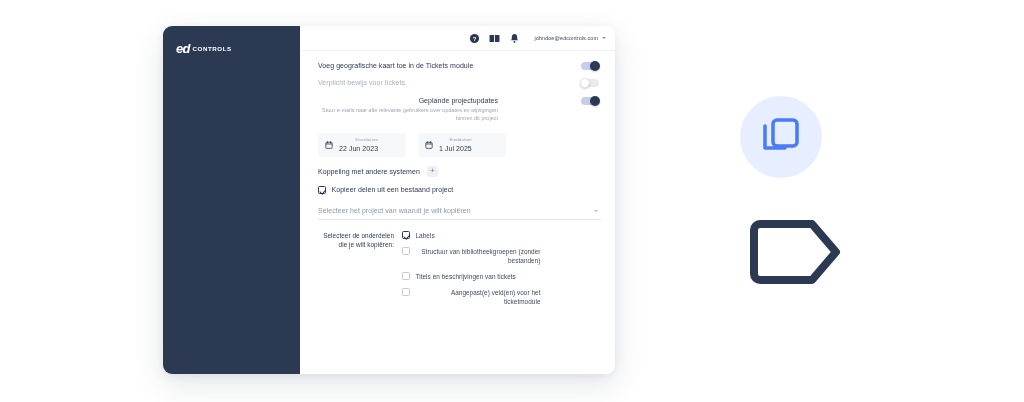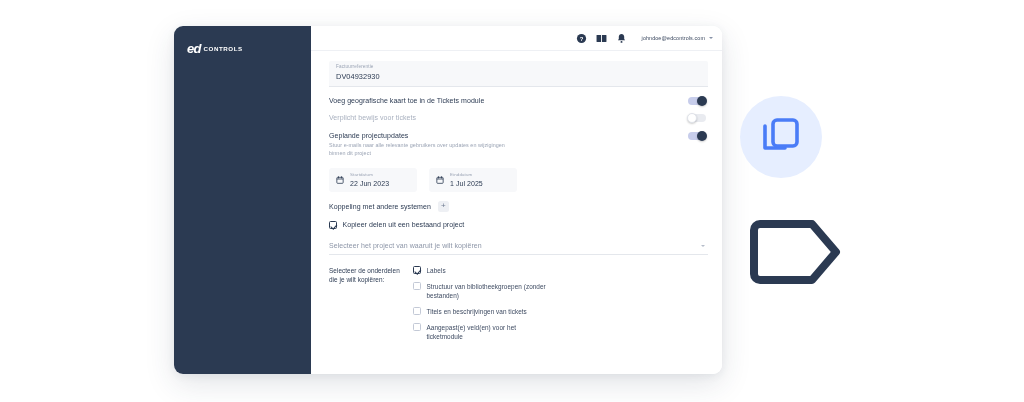--- a/index.html
+++ b/index.html
@@ -19,15 +19,16 @@
   
   #app-window {
     position: absolute;
-    left: 174px;
+    left: 163px;
     top: 26px;
-    width: 548px;
+    width: 452px;
     height: 348px;
     background: #ffffff;
     border-radius: 9px;
     overflow: hidden;
     box-shadow: 0 10px 30px rgba(36,52,79,0.13), 0 2px 8px rgba(36,52,79,0.07);
     display: flex;
+    text-align: right;
   }
 
   

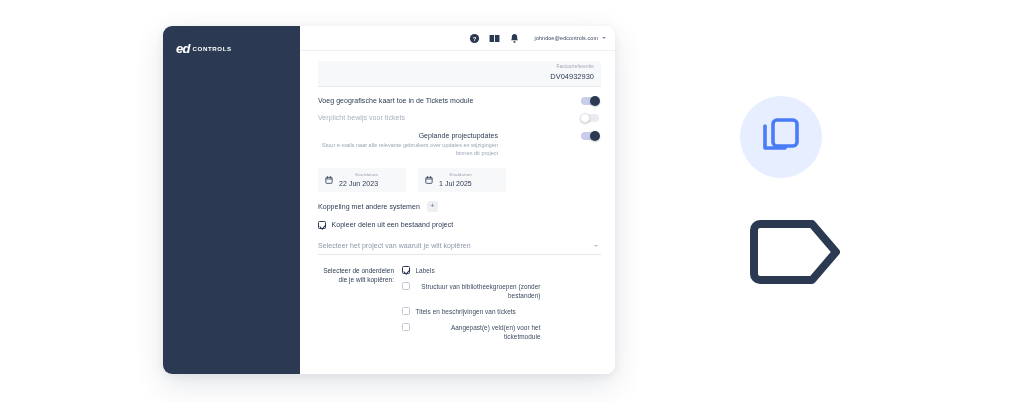--- a/index.html
+++ b/index.html
@@ -409,10 +409,6 @@
 
     <div id="content">
 
-      <div class="field">
-        <div class="field-label">Factuurreferentie</div>
-        <div class="field-value">DV04932930</div>
-      </div>
 
 
       <div class="toggle-row">

